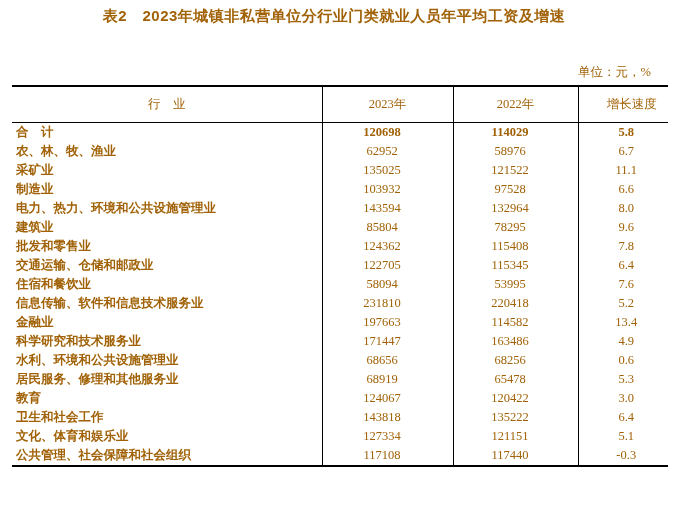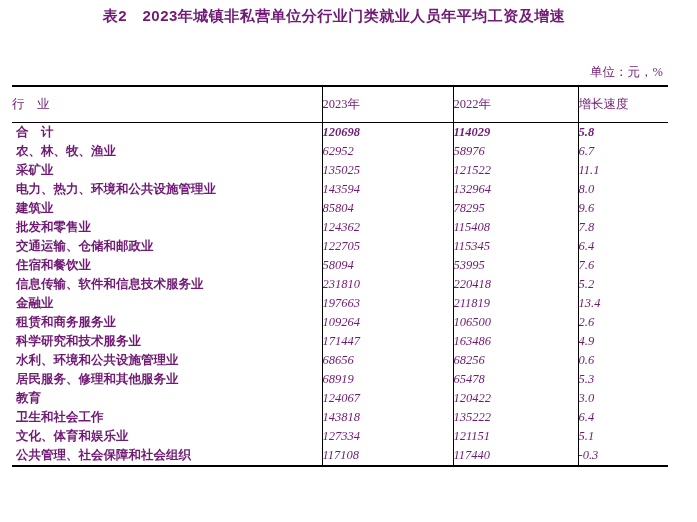--- a/index.html
+++ b/index.html
@@ -12,7 +12,7 @@
     width: 668px;
     height: 522px;
     background: #ffffff;
-    color: #701a75;
+    color: #a16207;
     font-family: "Liberation Serif", "DejaVu Serif", serif;
     overflow: hidden;
   }

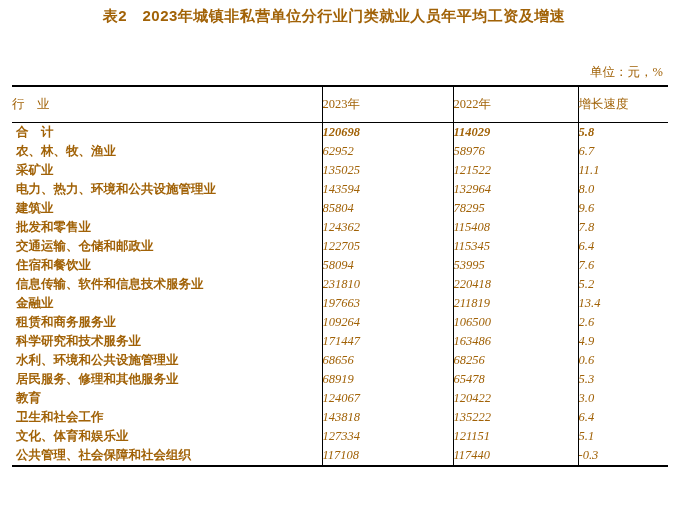--- a/index.html
+++ b/index.html
@@ -30,7 +30,7 @@
   .unit-note {
     position: absolute;
     top: 64px;
-    right: 5px;
+    right: 17px;
     font-size: 12.5px;
     text-align: right;
   }

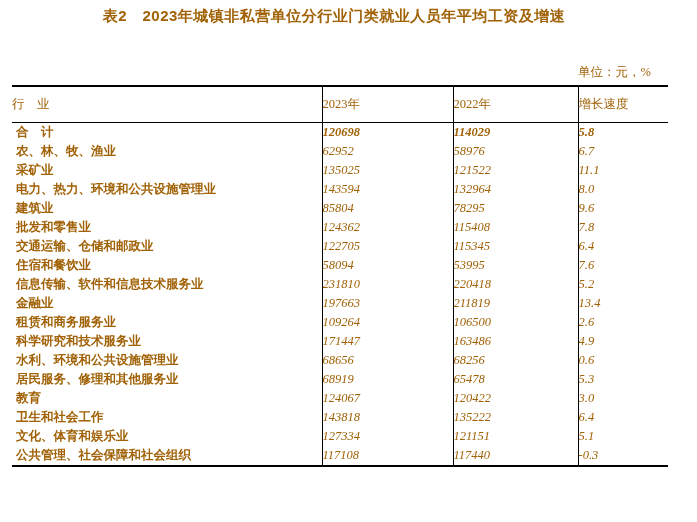--- a/index.html
+++ b/index.html
@@ -52,7 +52,7 @@
   .wage-table thead th {
     height: 35px;
     font-weight: normal;
-    text-align: left;
+    text-align: center;
     vertical-align: middle;
     border-bottom: 1px solid #000;
     padding: 0;

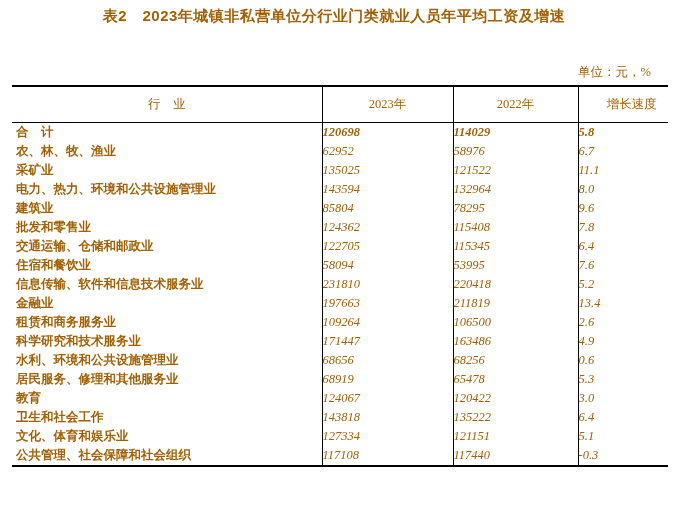--- a/index.html
+++ b/index.html
@@ -74,9 +74,8 @@
     font-weight: bold;
   }
   .wage-table td.cell-num {
-    text-align: left;
+    text-align: center;
     padding-right: 11px;
-    font-style: italic;
   }
   .wage-table tr.bold td {
     font-weight: bold;

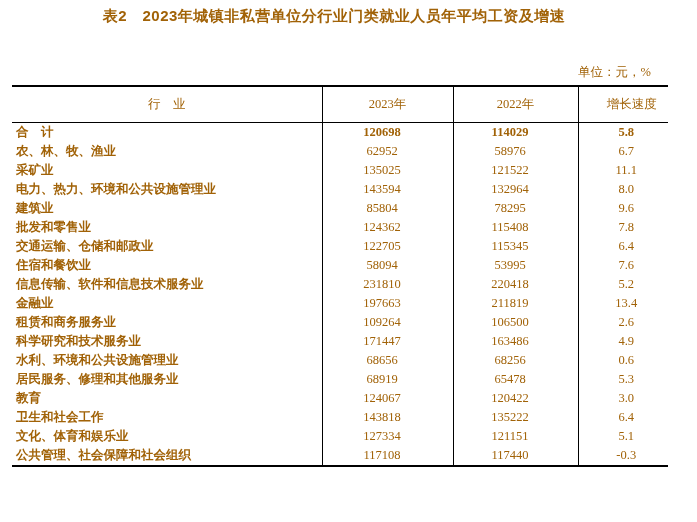--- a/index.html
+++ b/index.html
@@ -126,6 +126,12 @@
           <td class="cell-num">11.1</td>
         </tr>
         <tr>
+          <td class="cell-left">制造业</td>
+          <td class="cell-num">103932</td>
+          <td class="cell-num">97528</td>
+          <td class="cell-num">6.6</td>
+        </tr>
+        <tr>
           <td class="cell-left">电力、热力、环境和公共设施管理业</td>
           <td class="cell-num">143594</td>
           <td class="cell-num">132964</td>

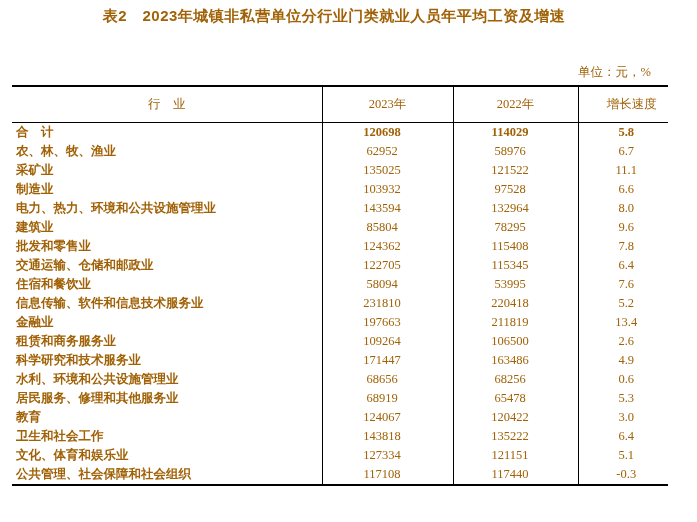--- a/index.html
+++ b/index.html
@@ -170,7 +170,7 @@
         <tr>
           <td class="cell-left">金融业</td>
           <td class="cell-num">197663</td>
-          <td class="cell-num">211819</td>
+          <td class="cell-num">114582</td>
           <td class="cell-num">13.4</td>
         </tr>
         <tr>

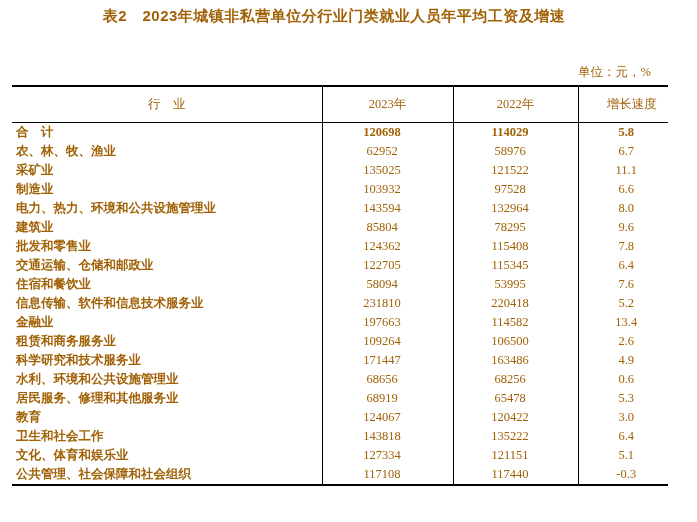--- a/index.html
+++ b/index.html
@@ -174,12 +174,6 @@
           <td class="cell-num">13.4</td>
         </tr>
         <tr>
-          <td class="cell-left">租赁和商务服务业</td>
-          <td class="cell-num">109264</td>
-          <td class="cell-num">106500</td>
-          <td class="cell-num">2.6</td>
-        </tr>
-        <tr>
           <td class="cell-left">科学研究和技术服务业</td>
           <td class="cell-num">171447</td>
           <td class="cell-num">163486</td>

